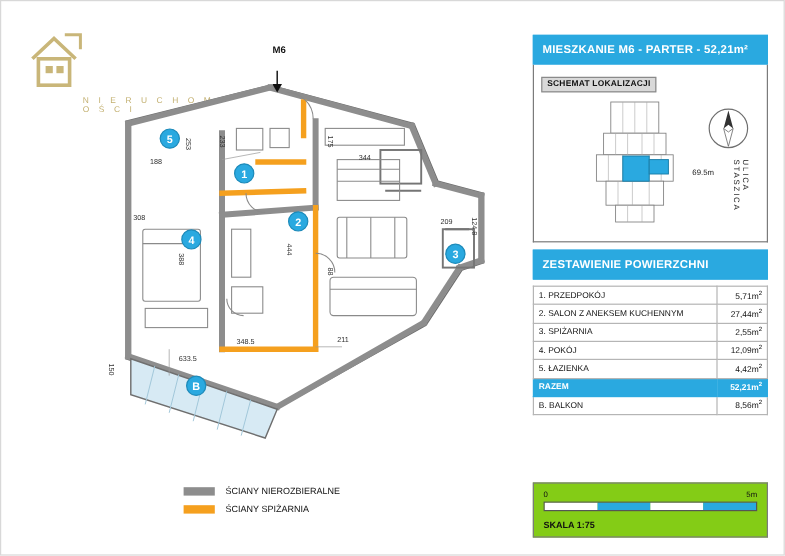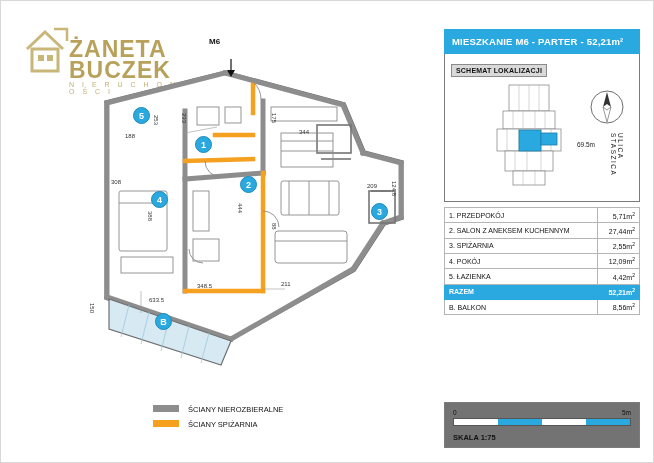--- a/index.html
+++ b/index.html
@@ -110,10 +110,6 @@
       <rect x="24" y="32" width="6" height="6" fill="#c9b679"></rect>
       <path d="M31 6 L44 6 L44 18" fill="none" stroke="#c9b679" stroke-width="2.5"></path>
     </svg>
-    <div class="l-main">
-      <div>ŻANETA</div>
-      <div>BUCZEK</div>
-    </div>
     <div class="l-sub">N I E R U C H O M O Ś C I</div>
   </div>
 

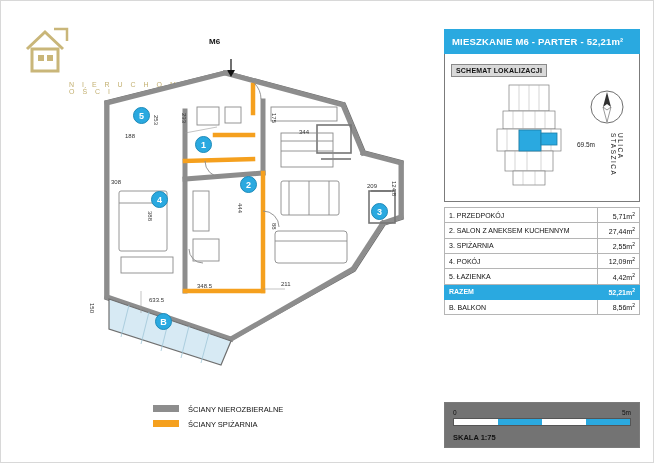--- a/index.html
+++ b/index.html
@@ -196,7 +196,7 @@
       </g>
     </svg>
 
-    <div class="m6" style="left:124px;top:-4px;">M6</div>
+    <div class="m6" style="left:142px;top:-4px;">M6</div>
 
     <div class="room-num" style="left:110px;top:95px;">1</div>
     <div class="room-num" style="left:155px;top:135px;">2</div>

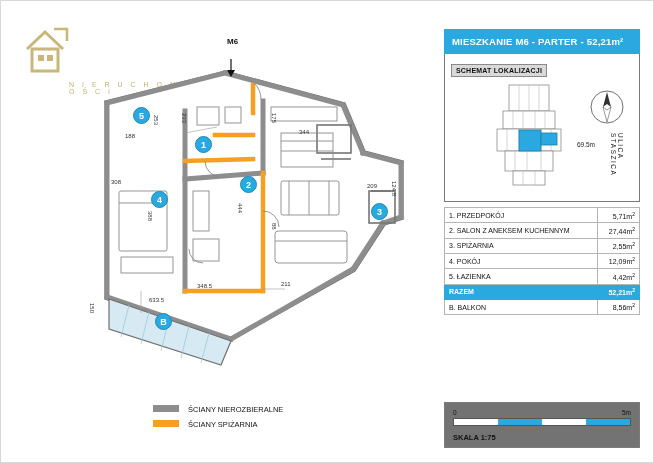--- a/index.html
+++ b/index.html
@@ -282,6 +282,7 @@
       </div>
     </div>
 
+    <div class="p-title" style="margin-top:6px;">ZESTAWIENIE POWIERZCHNI</div>
     <table class="tbl">
       <tbody>
         <tr>

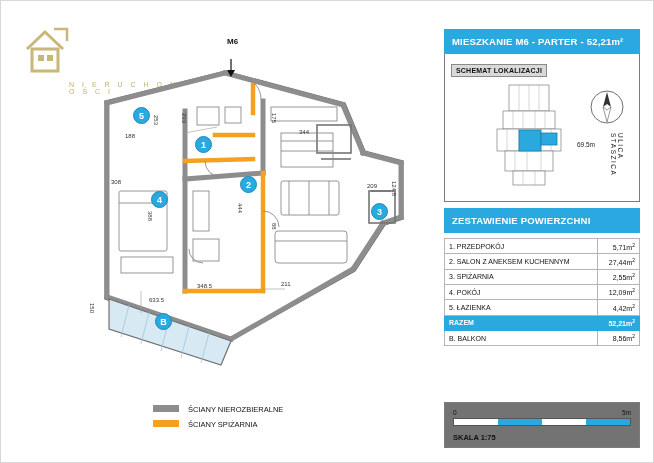--- a/index.html
+++ b/index.html
@@ -78,7 +78,7 @@
 
   
   .legend{position:absolute;left:152px;top:404px;font-size:7.5px;color:#111;}
-  .leg-row{display:flex;align-items:flex-start;margin-bottom:6px;}
+  .leg-row{display:flex;align-items:center;margin-bottom:6px;}
   .leg-sw{width:26px;height:7px;margin-right:9px;}
   .sw-grey{background:#8d8d8d;}
   .sw-orange{background:#f5a01e;}

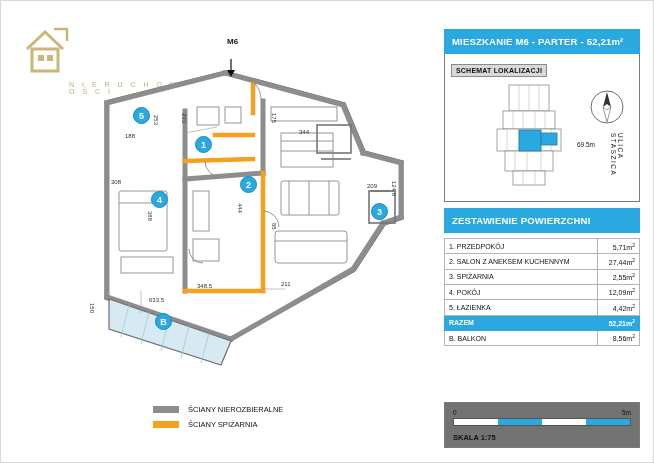--- a/index.html
+++ b/index.html
@@ -69,7 +69,7 @@
   
   .scale-box{
     position:absolute;left:443px;top:401px;width:196px;height:46px;
-    border:1px solid #7b7b7b;box-sizing:border-box;background:#737373;padding:6px 8px;
+    border:1px solid #7b7b7b;box-sizing:border-box;background:#84cc16;padding:6px 8px;
   }
   .sc-nums{display:flex;justify-content:space-between;font-size:6.5px;color:#111;}
   .sc-bar{display:flex;height:6px;margin-top:2px;border:1px solid #555;}

